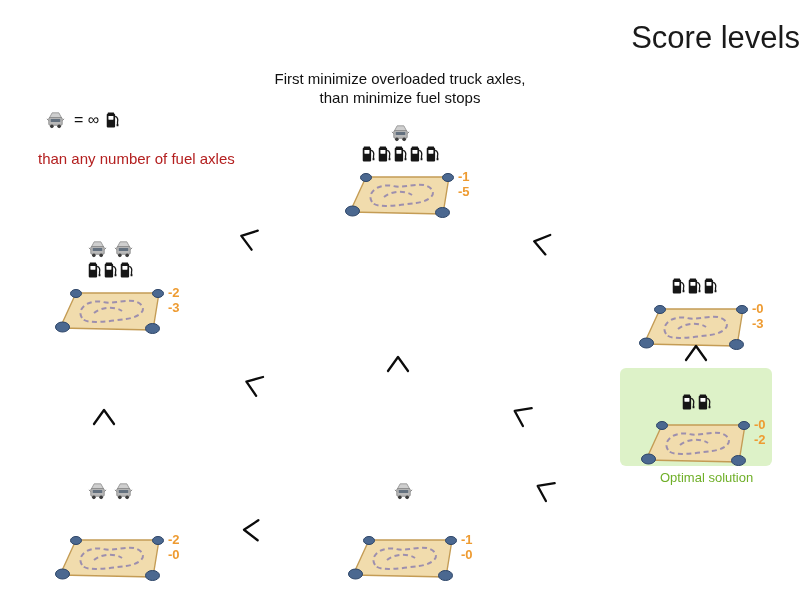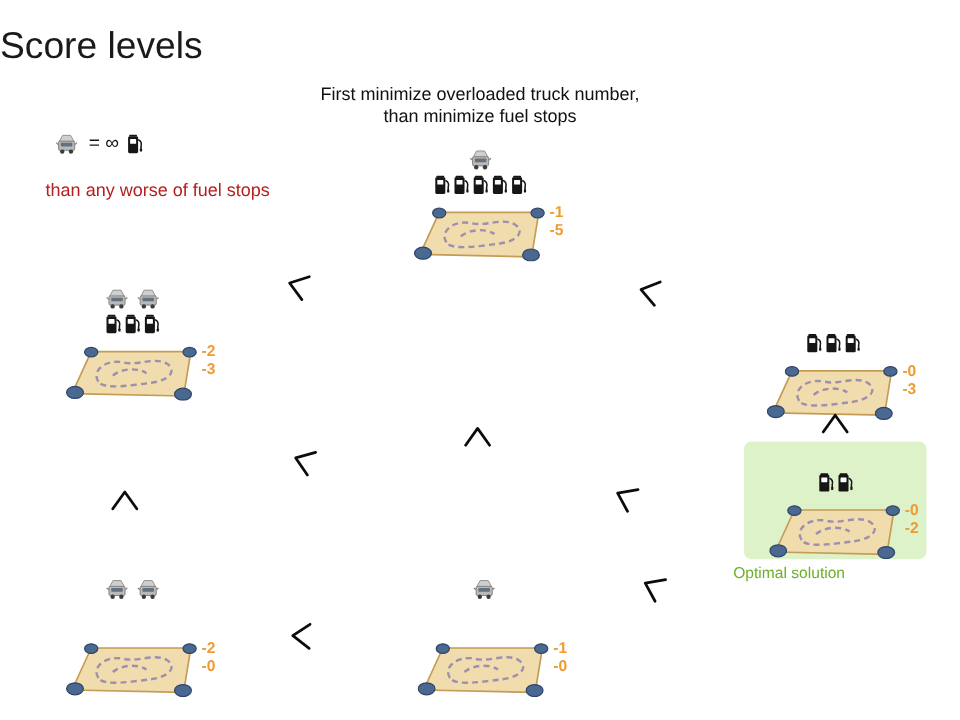--- a/index.html
+++ b/index.html
@@ -15,7 +15,7 @@
 
   #title {
     position: absolute; top: 20px; left: 0; width: 100%;
-    text-align: left; font-size: 31px; font-weight: 400;
+    text-align: right; font-size: 31px; font-weight: 400;
     color: #1a1a1a; margin: 0;
   }
   #subtitle {

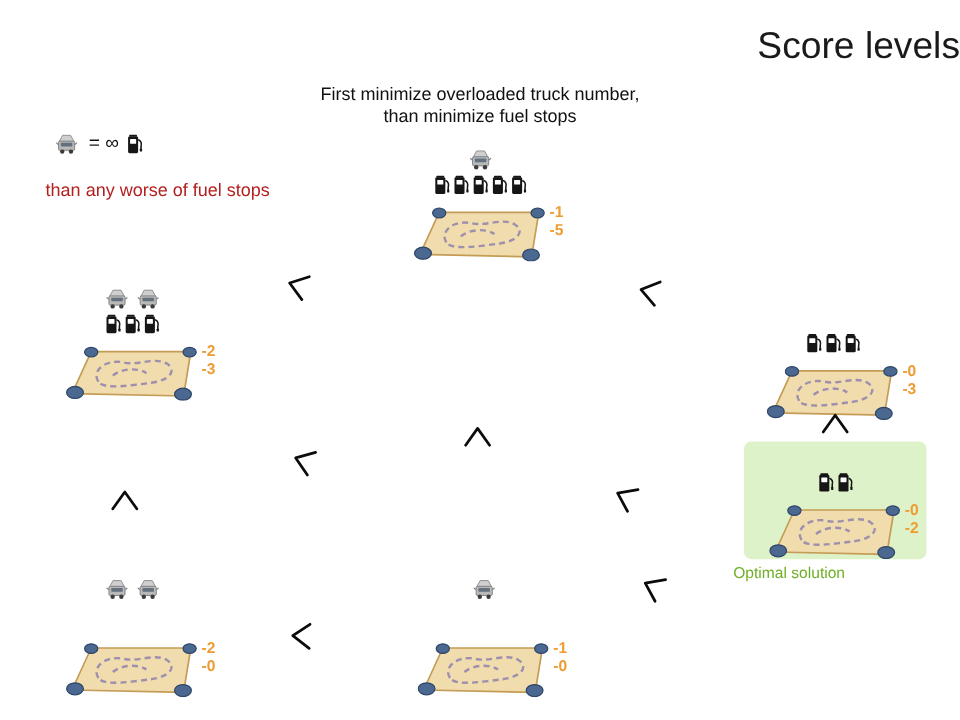--- a/index.html
+++ b/index.html
@@ -122,7 +122,7 @@
 <h1 id="title">Score levels</h1>
 
 <div id="subtitle">
-  <div>First minimize overloaded truck number,</div>
+  <div>First minimize overloaded truck axles,</div>
   <div>than minimize fuel stops</div>
 </div>
 

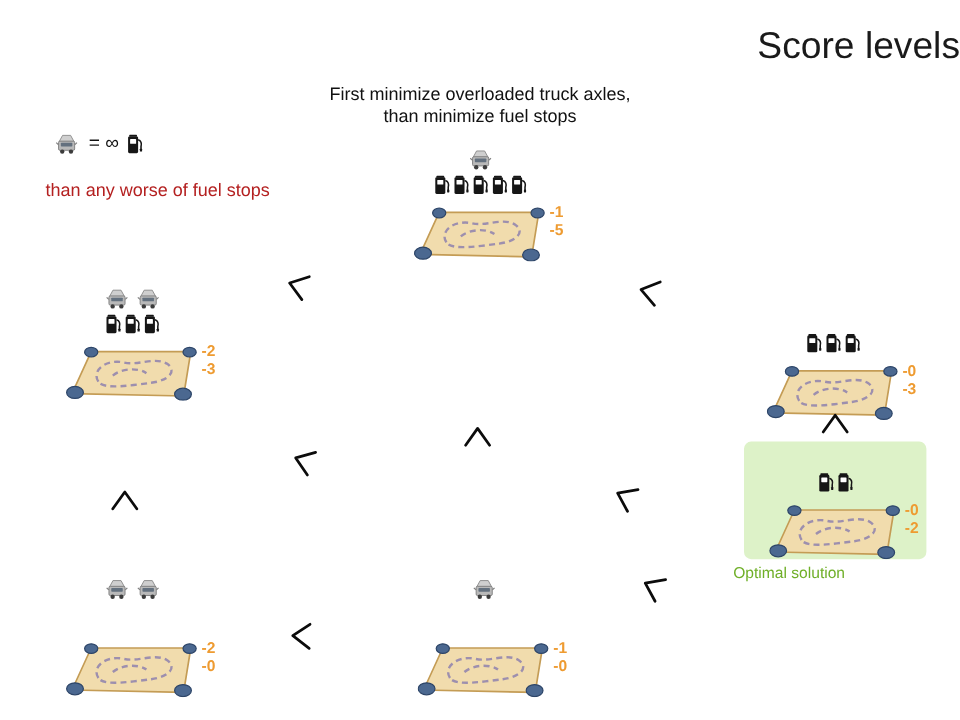--- a/index.html
+++ b/index.html
@@ -137,7 +137,7 @@
 </div>
 
 <div id="note">
-  <div>than any worse of fuel stops</div>
+  <div>than any number of fuel axles</div>
 </div>
 
 <div class="node" id="node-top">

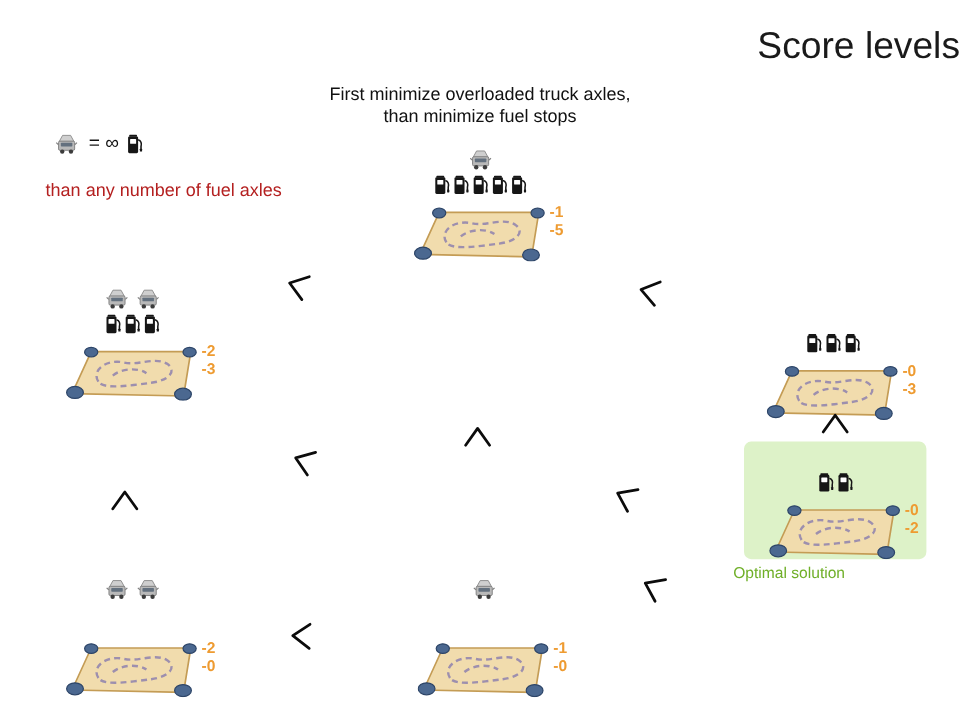--- a/index.html
+++ b/index.html
@@ -67,7 +67,7 @@
   }
   #node-optimal { position: relative; left: 0; top: 0; margin: 22px auto 0; }
   #optimal-label {
-    position: absolute; left: 611px; top: 470px;
+    position: absolute; left: 660px; top: 470px;
     font-size: 13px; color: var(--optimal-text, #6faf28);
   }
 

